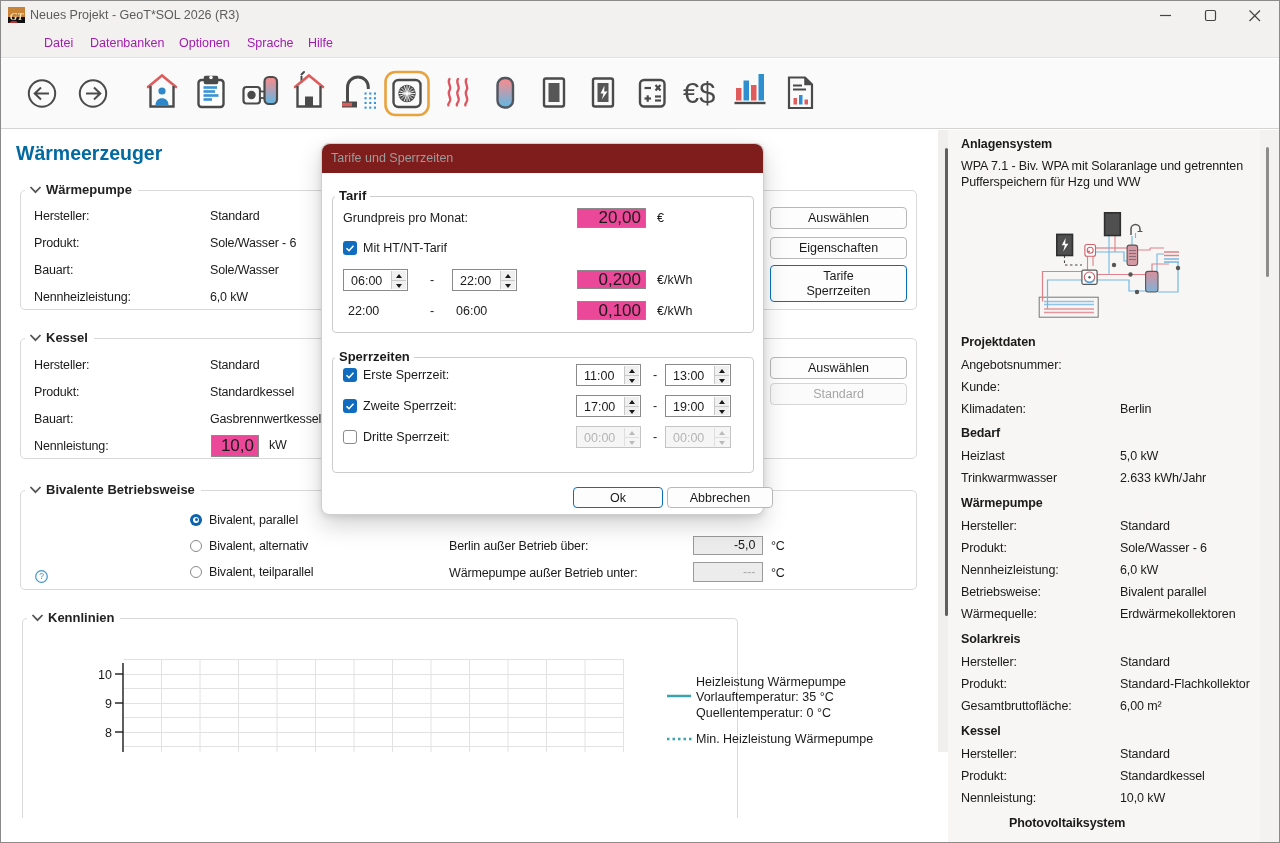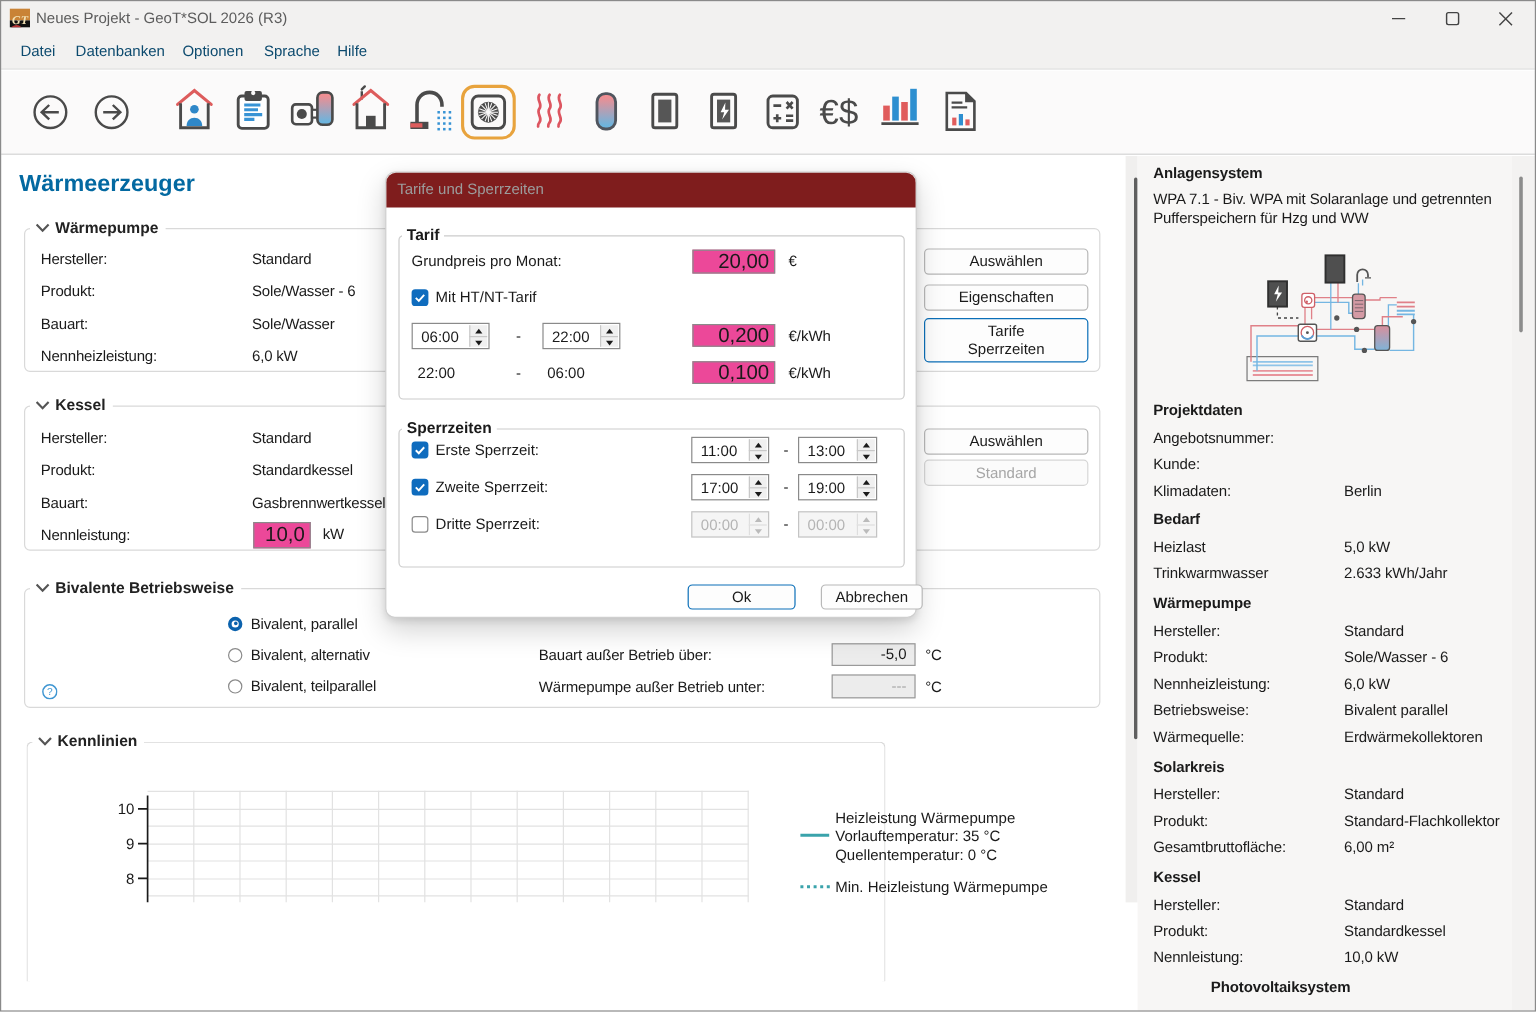--- a/index.html
+++ b/index.html
@@ -12,7 +12,7 @@
 #titlebar { position:absolute; left:1px; top:1px; width:1278px; height:57px; background:#f2f1f0; border-bottom:1px solid #e2e2e2; }
 #apptitle { position:absolute; left:30px; top:8px; font-size:12.5px; color:#5c5c5c; }
 #menubar { position:absolute; left:1px; top:0px; width:1278px; height:58px; }
-.menu { position:absolute; top:36px; font-size:12.5px; color:#0c4a6e; }
+.menu { position:absolute; top:36px; font-size:12.5px; color:#a21caf;margin-left:27px; }
 #toolbar { position:absolute; left:1px; top:59px; width:1278px; height:70px; background:#fbfafa; border-bottom:1px solid #d4d4d4; }
 
 #main { position:absolute; left:1px; top:130px; width:937px; height:622px; background:#fff; overflow:hidden; }

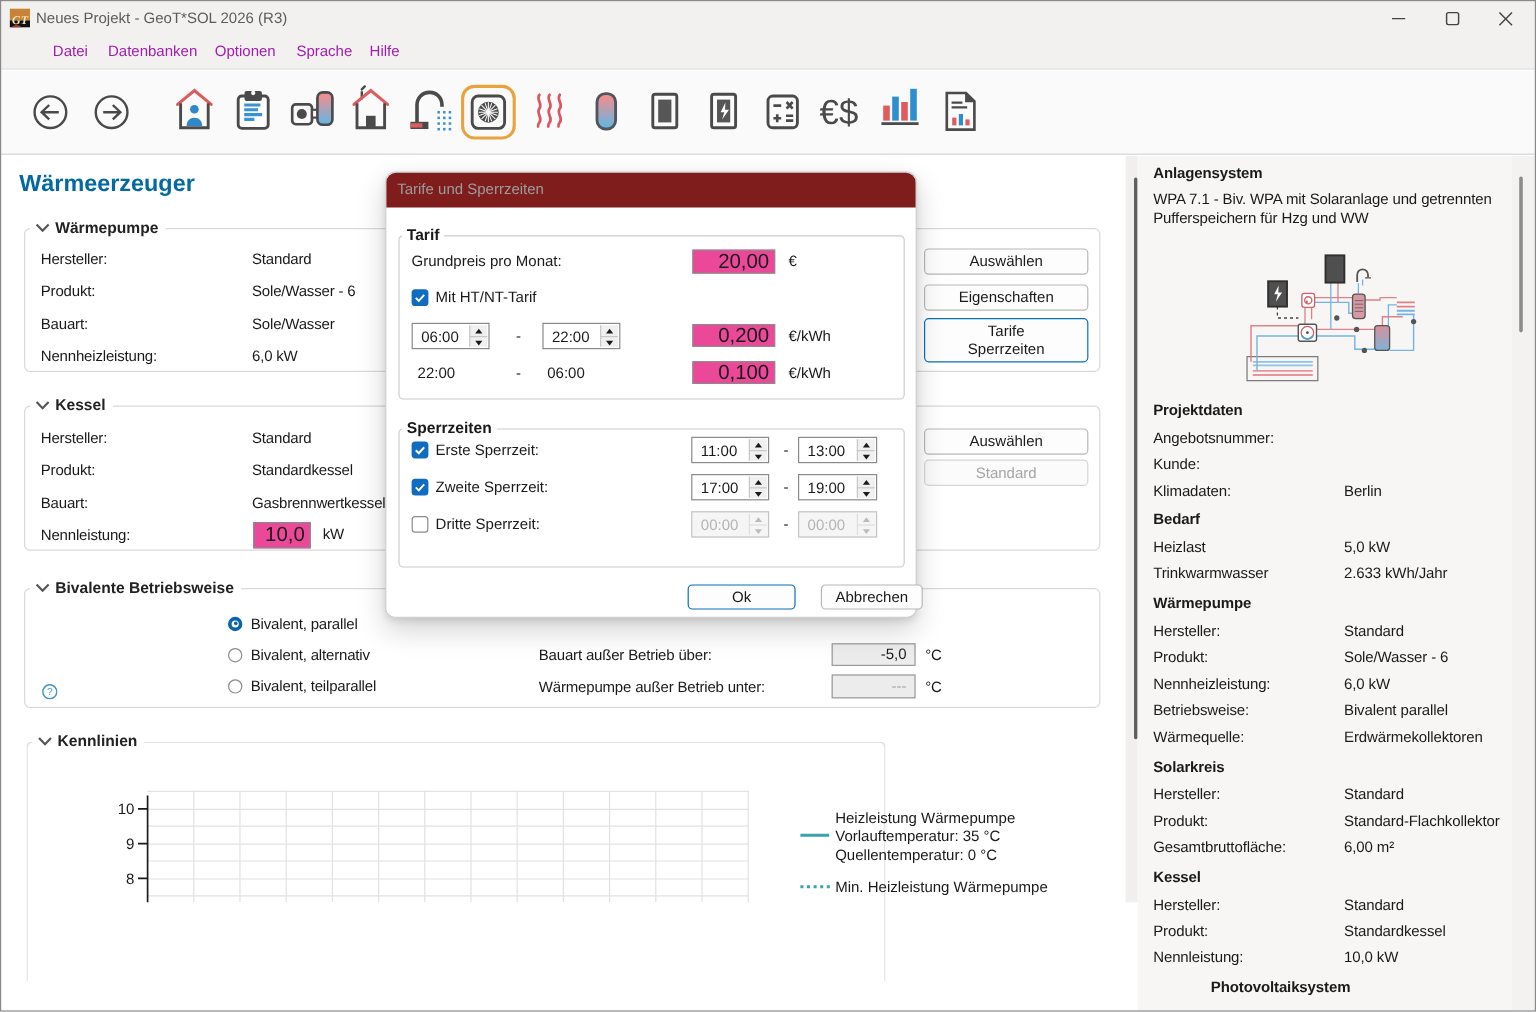--- a/index.html
+++ b/index.html
@@ -576,7 +576,7 @@
         </div>
     </div>
     <div class="btn" style="left:251px; top:343px; width:90px; height:21px; border:1.5px solid #0b6fb8;">Ok</div>
-    <div class="btn" style="left:362px; top:343px; width:85px; height:21px;">Abbrechen</div>
+    <div class="btn" style="left:345px; top:343px; width:106px; height:21px;">Abbrechen</div>
   </div>
   <div id="winborder"></div>
 </div>

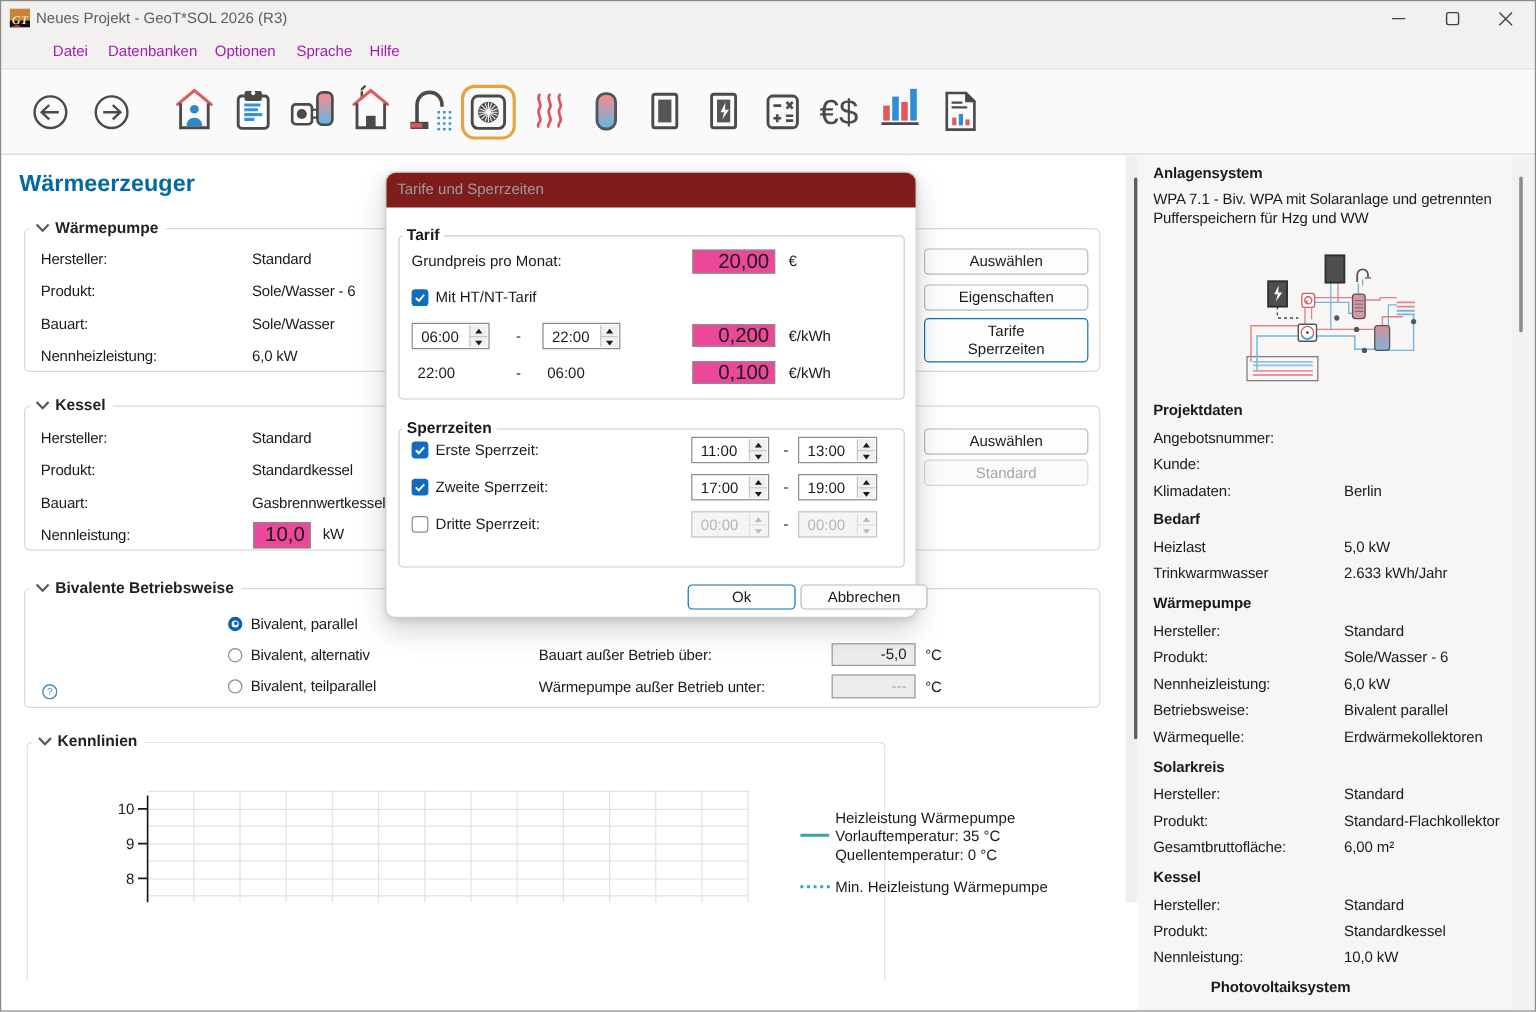--- a/index.html
+++ b/index.html
@@ -293,7 +293,7 @@
         <circle cx="6.5" cy="6.5" r="5.8" fill="none" stroke="#3f96d2" stroke-width="1.2"></circle>
         <text x="6.5" y="9.3" font-size="8.5" text-anchor="middle" fill="#3f96d2" font-family="Liberation Sans">?</text>
       </svg>
-    <div class="row" style="left:428px; top:48px;">Bauart außer Betrieb über:</div>
+    <div class="row" style="left:428px; top:48px;">Berlin außer Betrieb über:</div>
     <div class="inpg" style="left:672px; top:44.5px; width:69.5px; height:19.5px;">-5,0</div>
     <div class="row" style="left:750px; top:48px;">°C</div>
     <div class="row" style="left:428px; top:75px;">Wärmepumpe außer Betrieb unter:</div>

